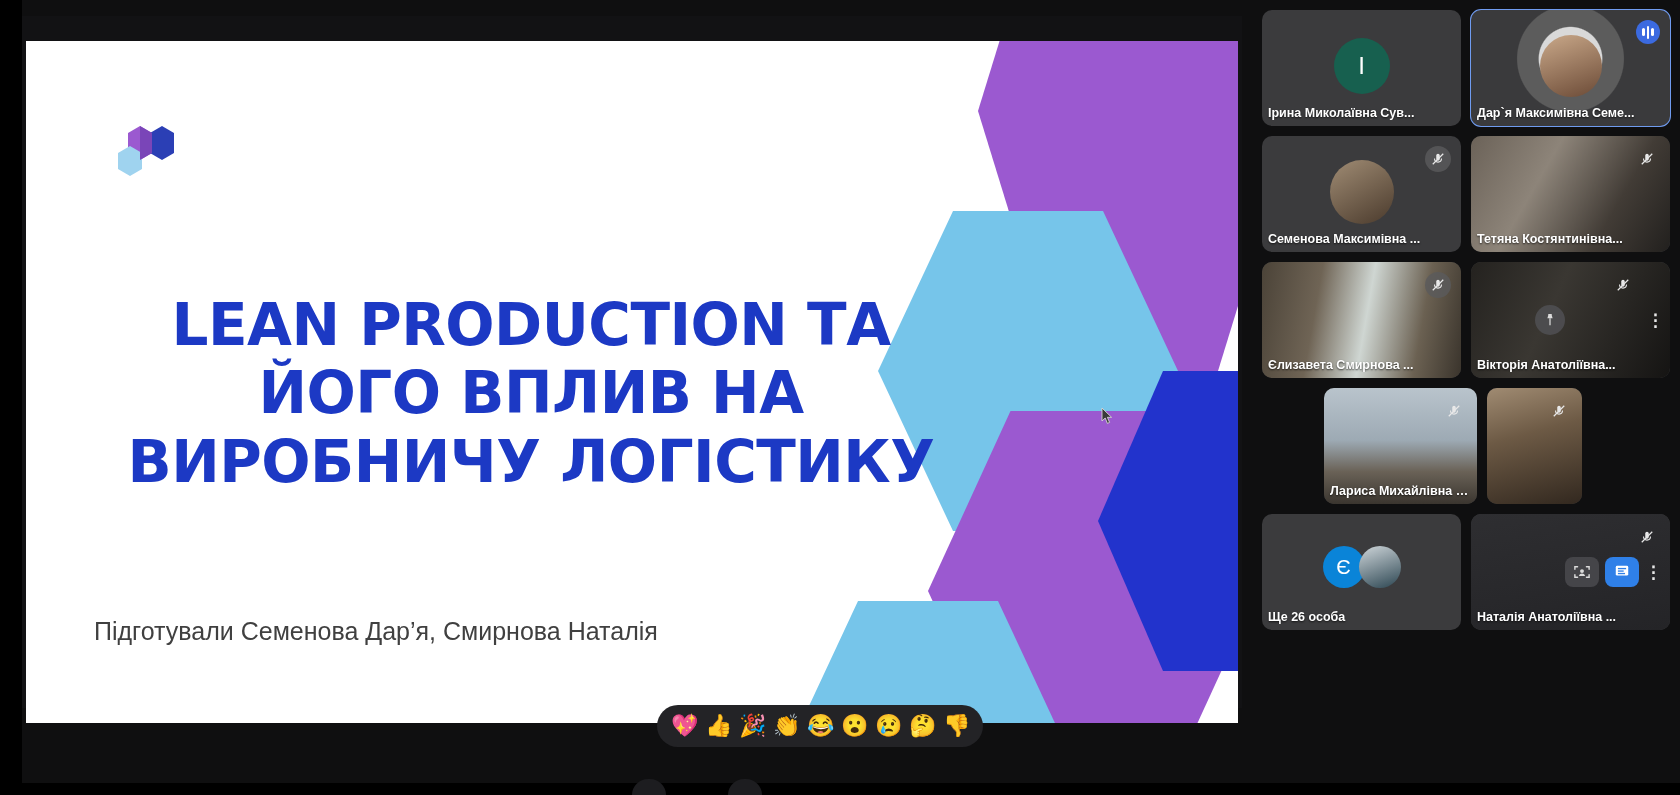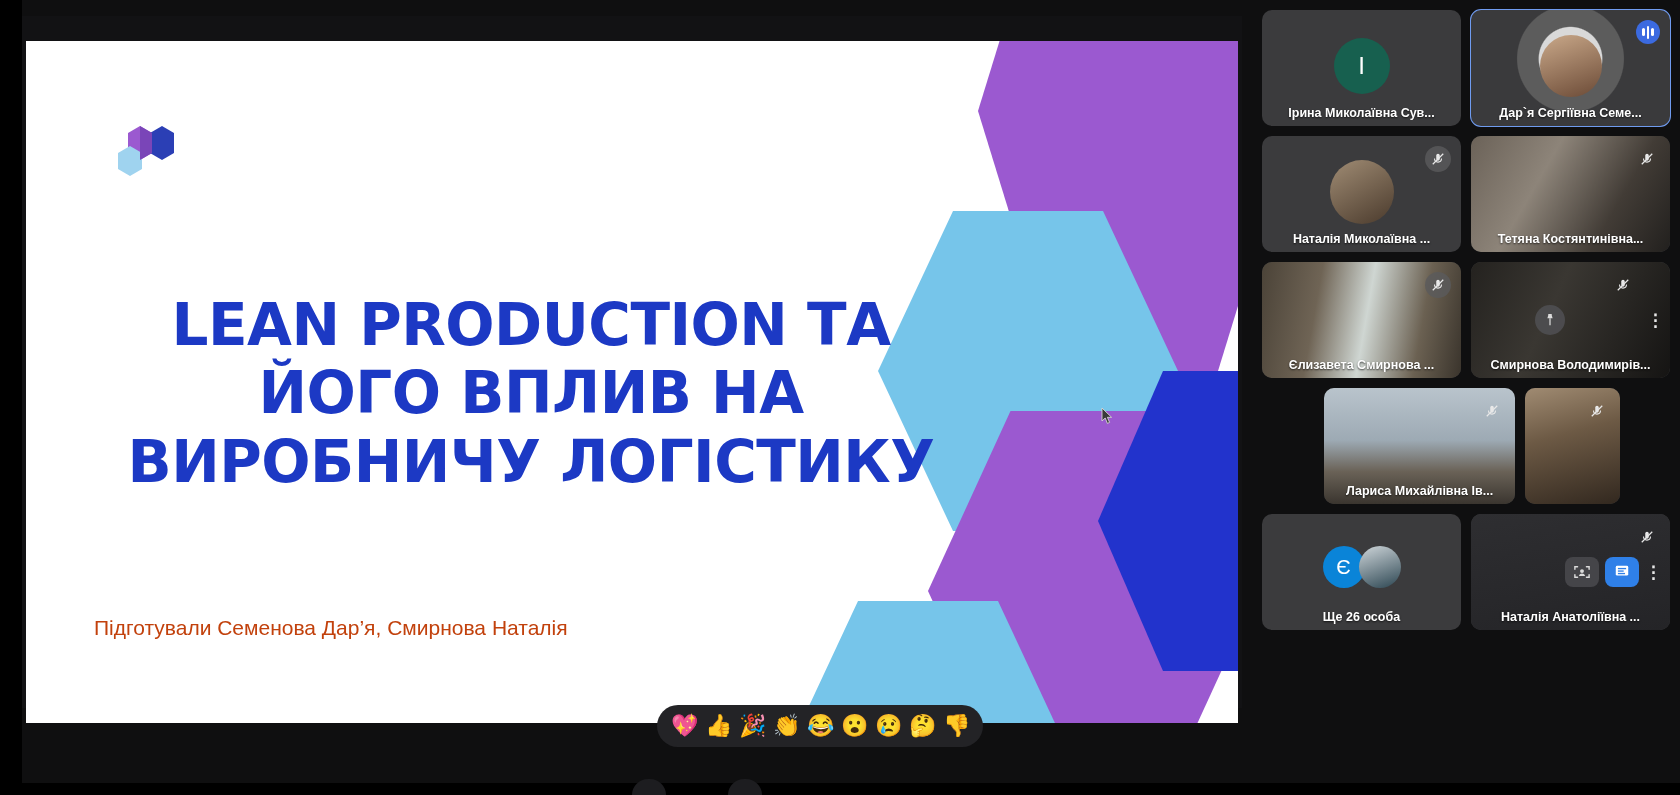--- a/index.html
+++ b/index.html
@@ -140,7 +140,6 @@
   .tile-name {
     position: absolute;
     left: 0; right: 0; bottom: 6px;
-    text-align: center;
     color: #fff;
     font-size: 12.5px;
     font-weight: 600;

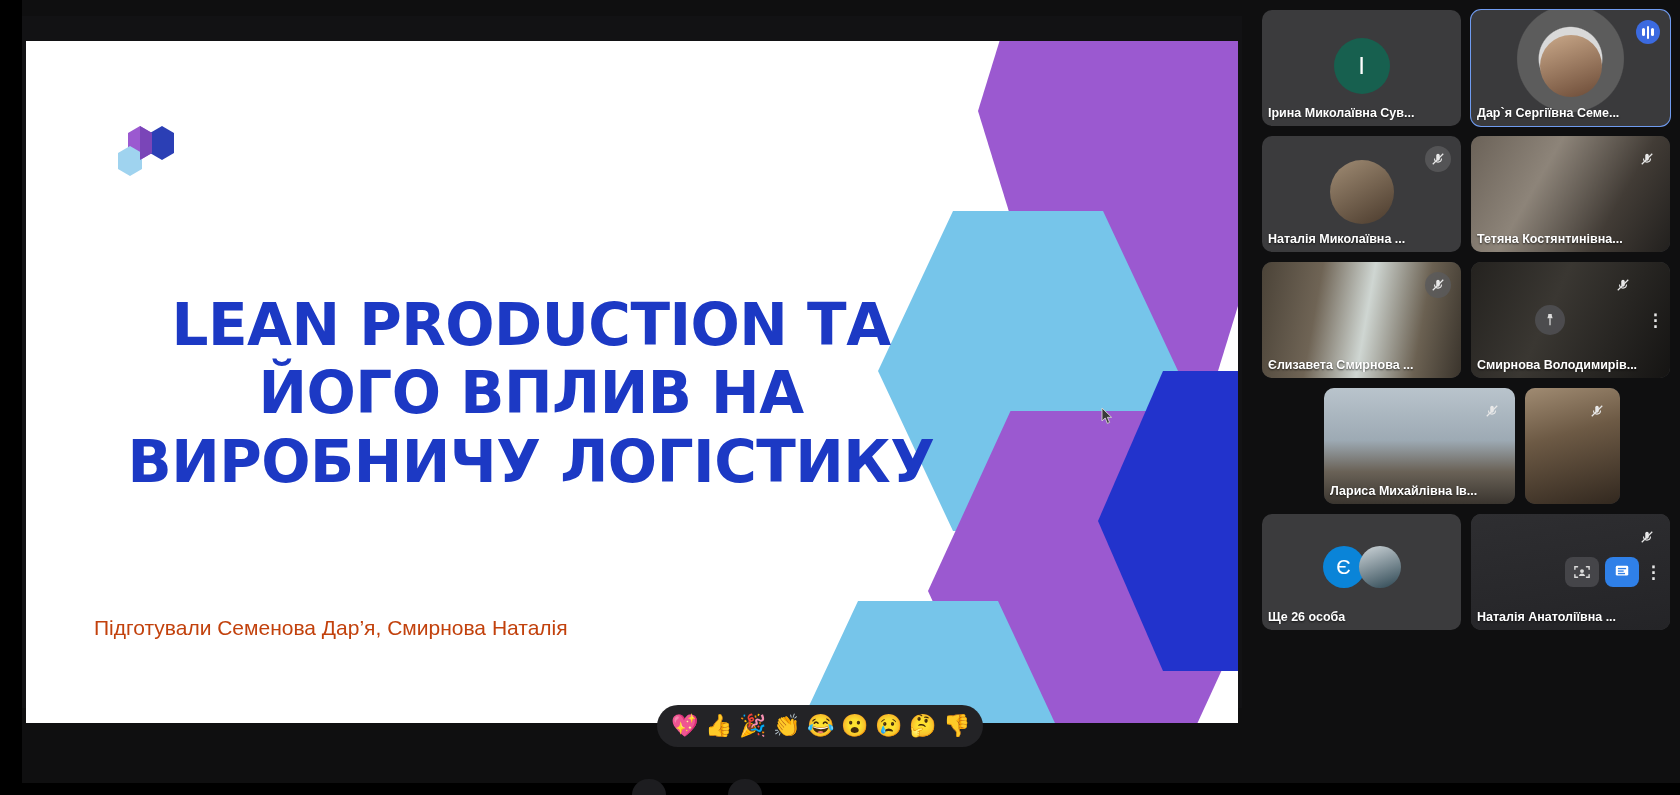--- a/index.html
+++ b/index.html
@@ -292,7 +292,7 @@
             <i style="height:13px"></i>
             <i style="height:8px"></i>
         </div>
-        <div class="tile-name">Дар`я Сергіївна Семе...</div>
+        <div class="tile-name">Дар`я Максимівна Семе...</div>
       </div>
 
     </div>

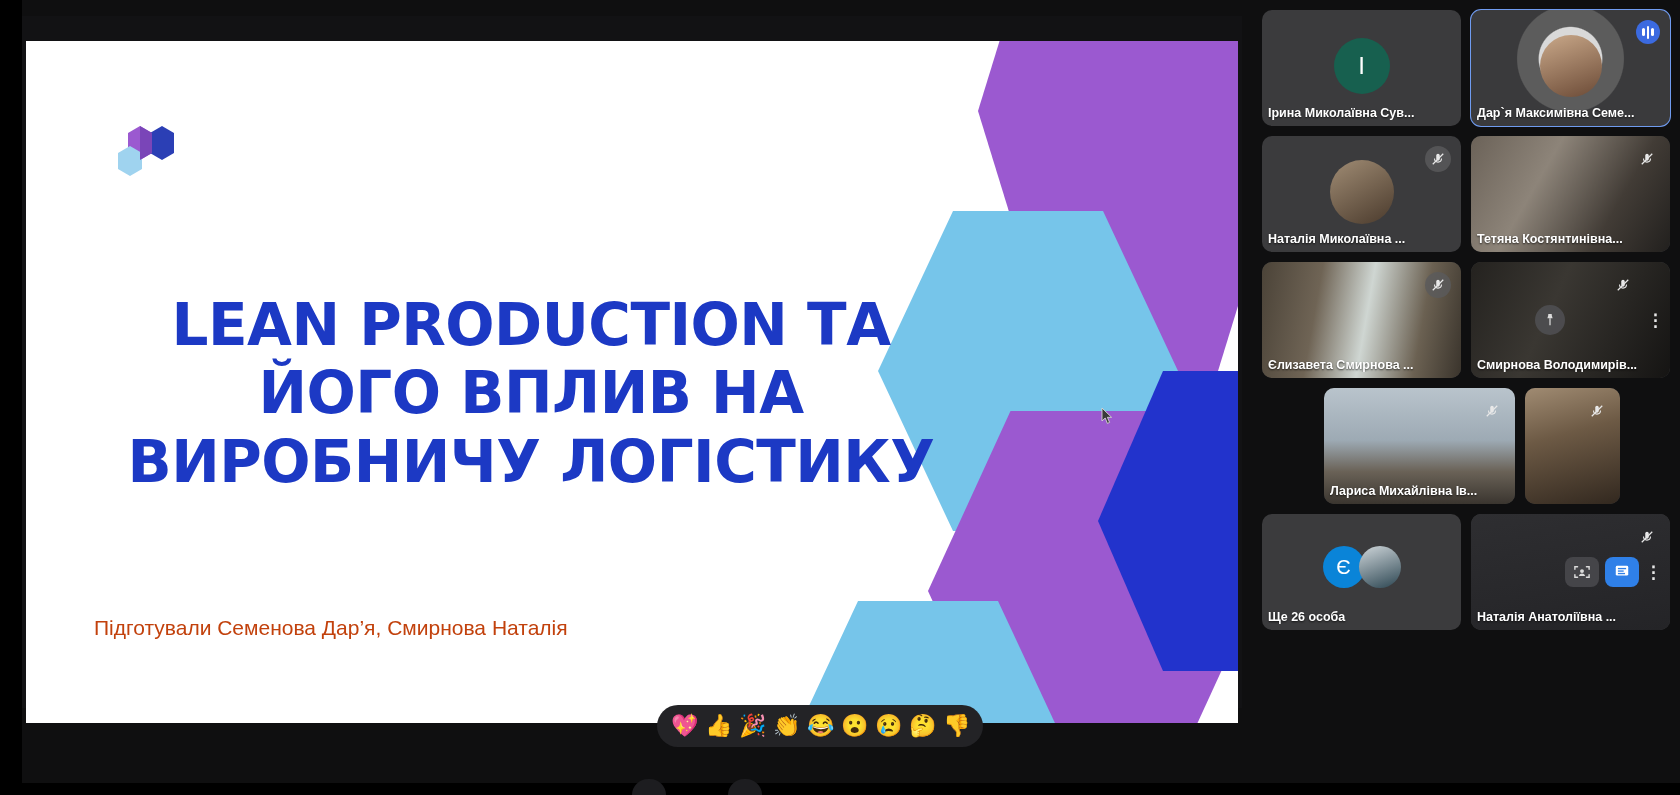--- a/index.html
+++ b/index.html
@@ -308,7 +308,7 @@
             <line x1="2" y1="14" x2="14" y2="2" stroke="#e8e8e8" stroke-width="1.5"></line>
           </svg>
         </div>
-        <div class="tile-name">Наталія Миколаївна ...</div>
+        <div class="tile-name">Семенова Максимівна ...</div>
       </div>
 
       <div class="tile">

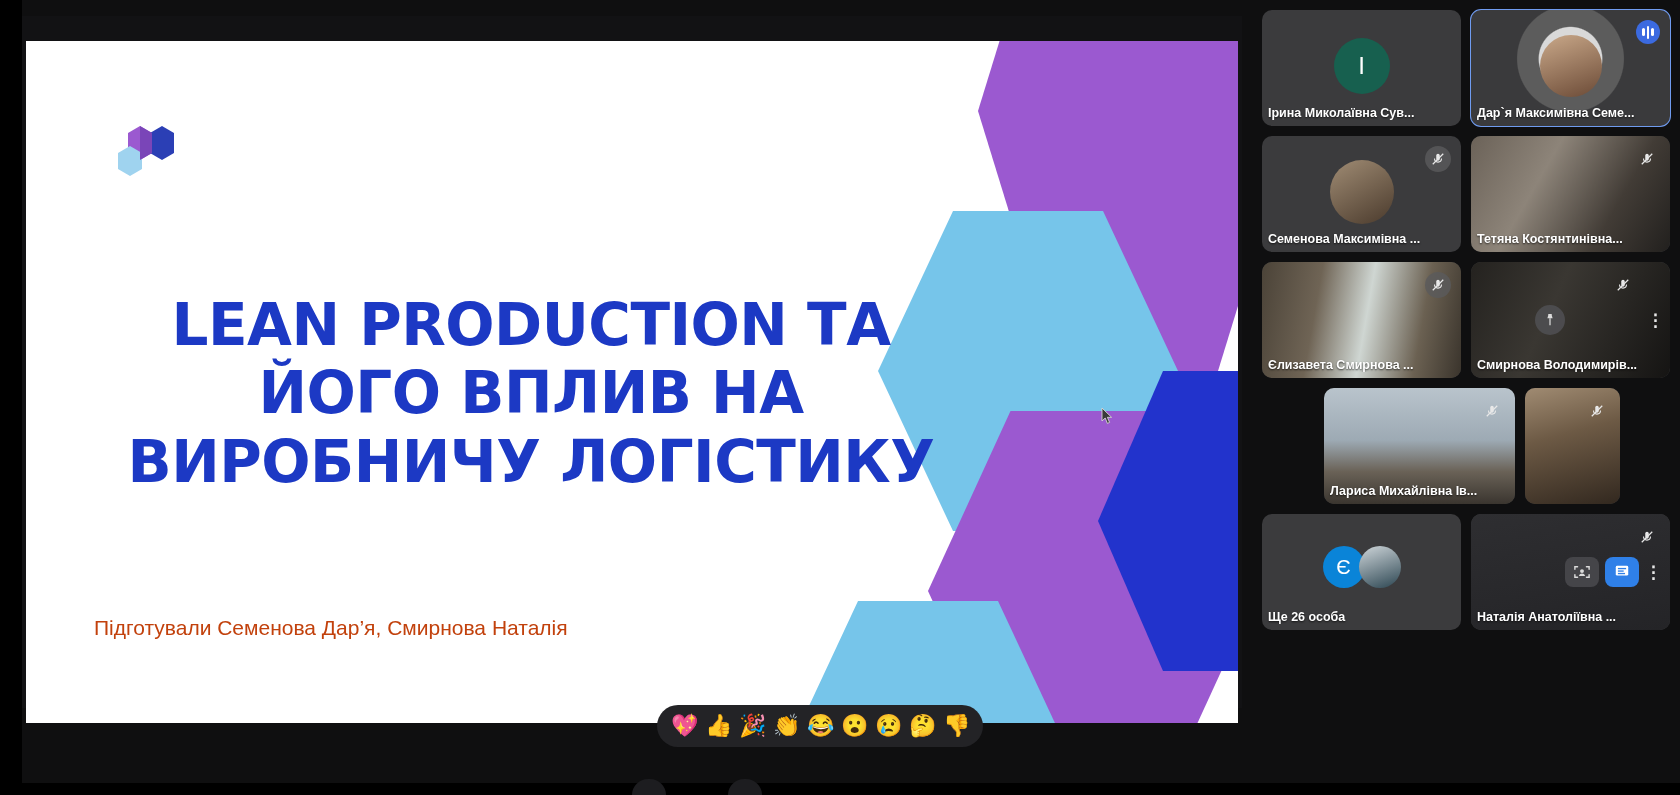--- a/index.html
+++ b/index.html
@@ -355,7 +355,7 @@
           </svg>
         </div>
         <div class="more-badge">⋮</div>
-        <div class="tile-name">Смирнова Володимирів...</div>
+        <div class="tile-name">Вікторія Анатоліївна...</div>
       </div>
 
     </div>

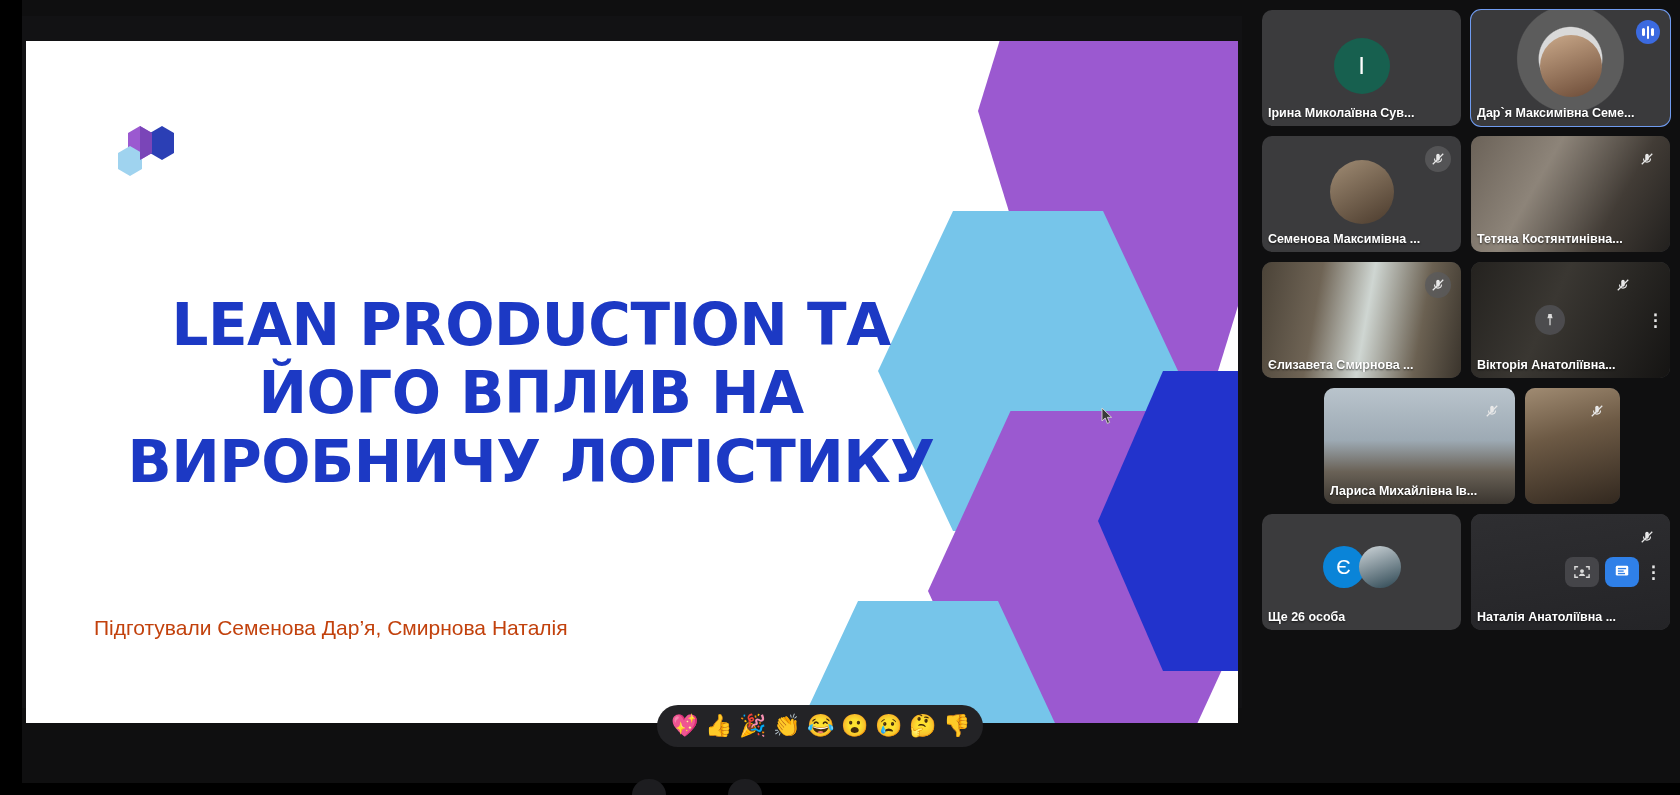--- a/index.html
+++ b/index.html
@@ -200,7 +200,7 @@
 
   
   .tile-row.centered { justify-content: flex-start; padding-left: 62px; }
-  .tile.wide { width: 191px; }
+  .tile.wide { width: 153px; }
   .tile.narrow { width: 95px; }
 
   .badge-group { position: absolute; right: 8px; top: 50%; transform: translateY(-50%); display:flex; align-items:center; gap:6px; }

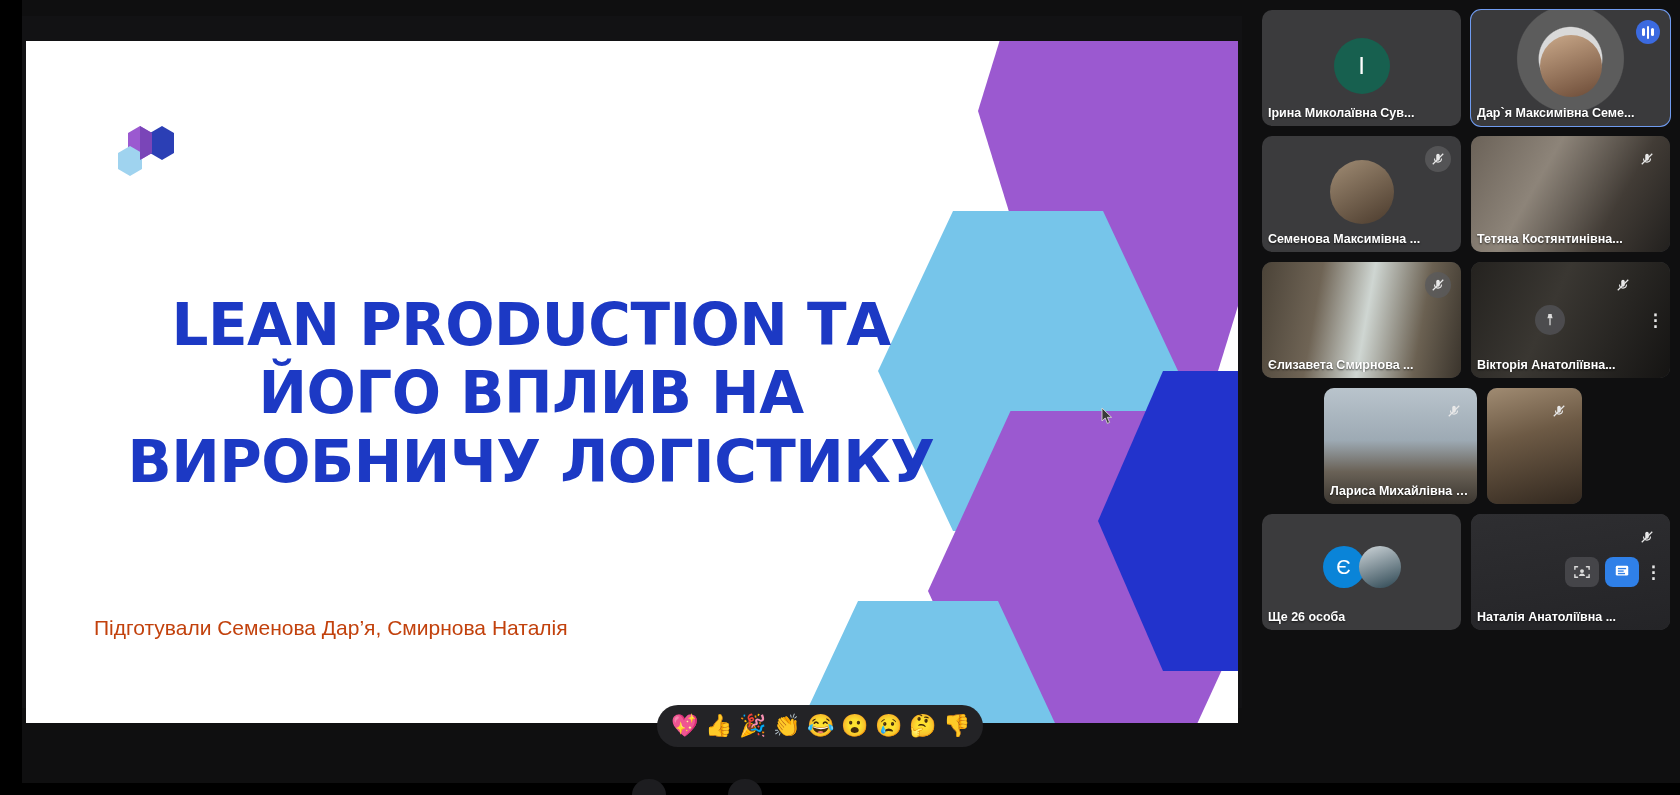--- a/index.html
+++ b/index.html
@@ -93,9 +93,9 @@
   .slide-subtitle {
     position: absolute;
     left: 68px; top: 572px;
-    color: #c2410c;
+    color: #404040;
     font-family: "Liberation Sans", sans-serif;
-    font-size: 21px;
+    font-size: 25px;
     line-height: 1.45;
   }
 

